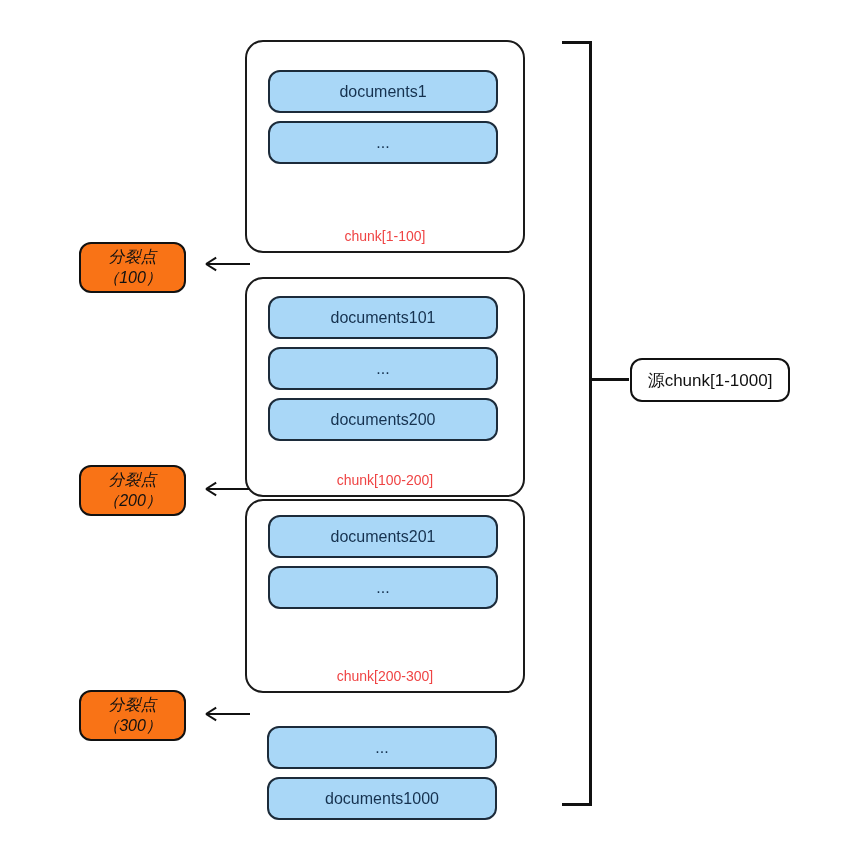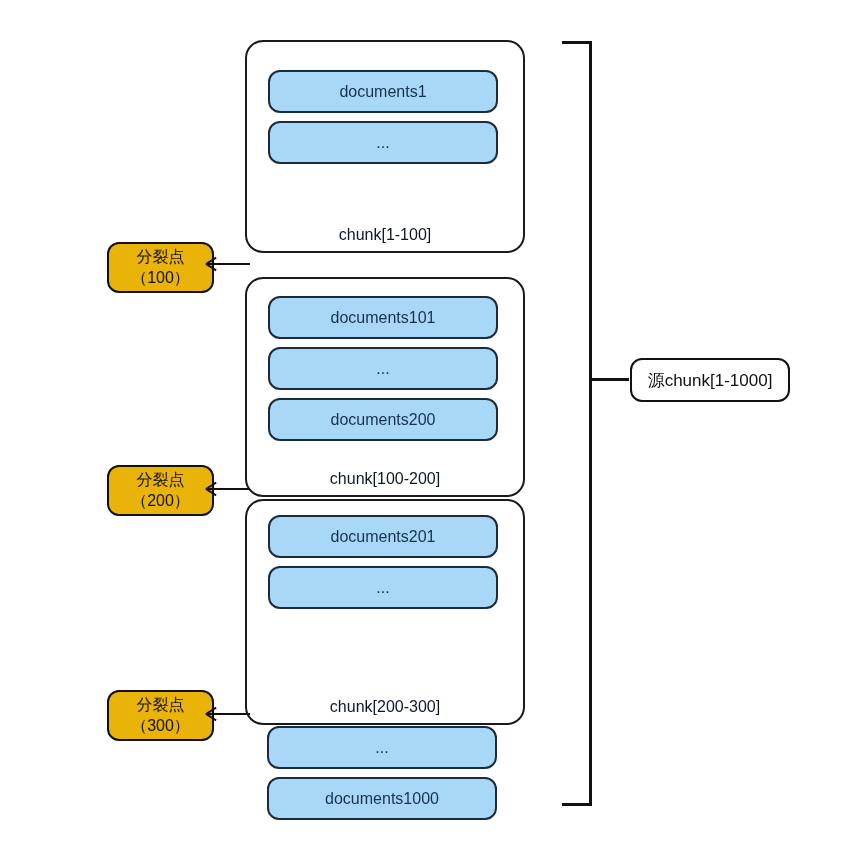--- a/index.html
+++ b/index.html
@@ -58,8 +58,8 @@
     left: 0;
     width: 100%;
     text-align: center;
-    font-size: 16px;
-    color: #0f172a;
+    font-size: 14px;
+    color: #ef4444;
   }
 
   

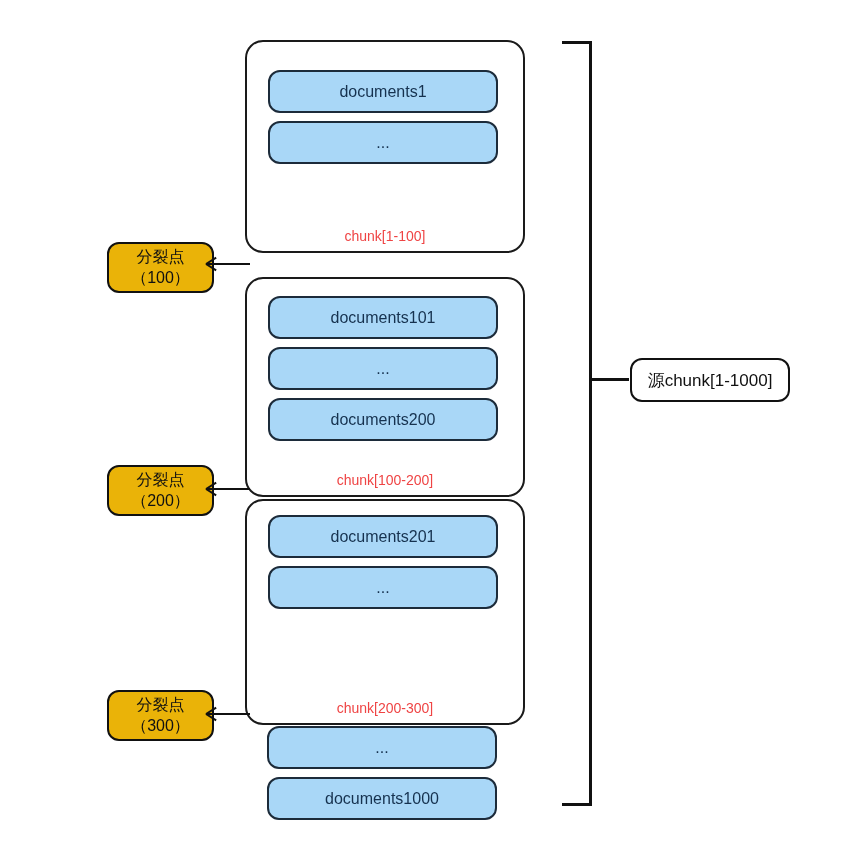--- a/index.html
+++ b/index.html
@@ -84,10 +84,10 @@
   
   .split {
     position: absolute;
-    left: 107px;
+    left: 79px;
     width: 107px;
     height: 51px;
-    background: #eab308;
+    background: #f97316;
     border: 2.5px solid #111111;
     border-radius: 12px;
     box-sizing: border-box;
@@ -98,6 +98,7 @@
     font-size: 16px;
     line-height: 1.3;
     color: #111111;
+    font-style: italic;
   }
   #split1 { top: 242px; }
   #split2 { top: 465px; }

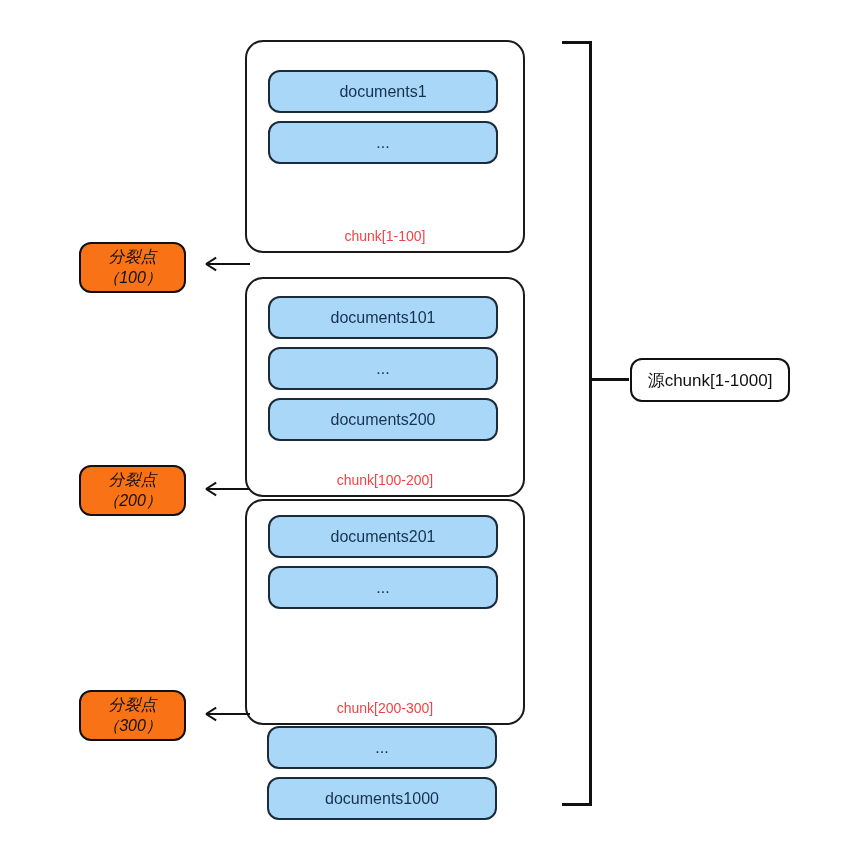--- a/index.html
+++ b/index.html
@@ -25,7 +25,7 @@
   }
   #chunk1 { top: 40px;  height: 213px; }
   #chunk2 { top: 277px; height: 220px; padding-left: 12px; }
-  #chunk3 { top: 499px; height: 226px; }
+  #chunk3 { top: 499px; height: 194px; }
 
   .doc-stack {
     position: absolute;

